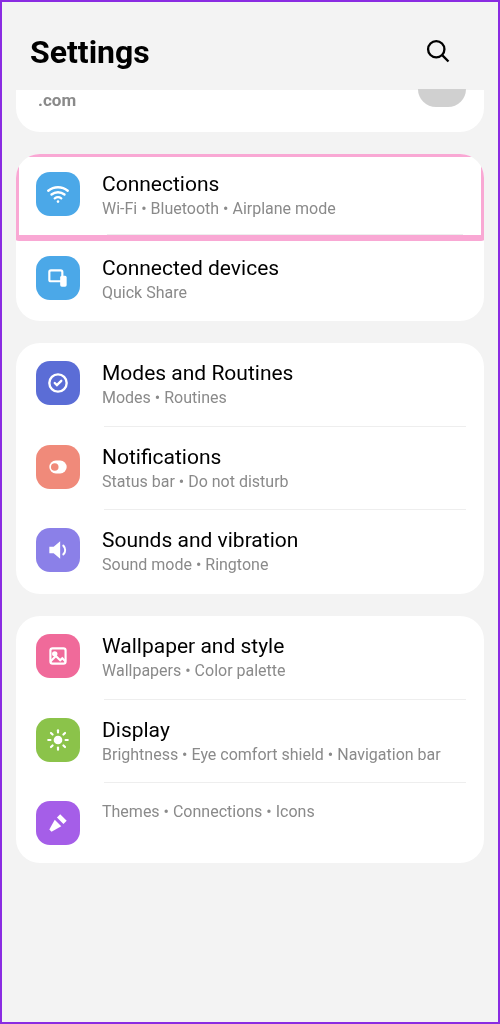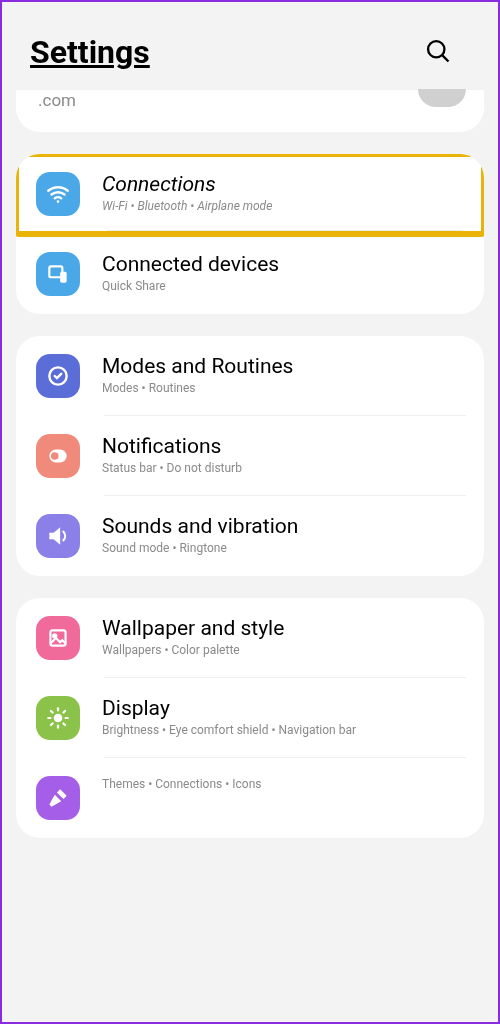--- a/index.html
+++ b/index.html
@@ -20,7 +20,6 @@
       justify-content: space-between;
       align-items: center;
       padding: 30px 40px 18px 28px;
-      text-decoration: underline;
     }
     .header-title {
       font-size: 32px;

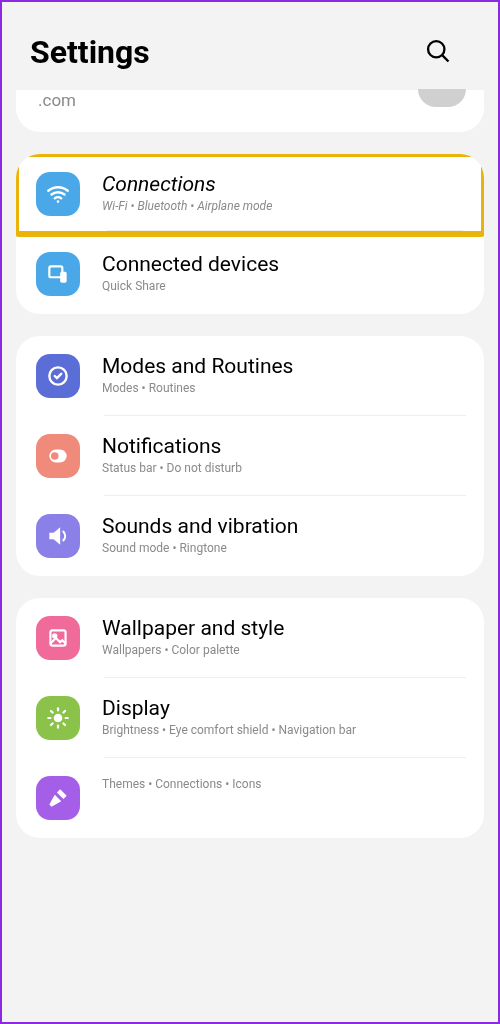--- a/index.html
+++ b/index.html
@@ -45,6 +45,7 @@
       display: flex;
       justify-content: space-between;
       align-items: center;
+      font-weight: bold;
     }
     .account-text {
       color: #8a8a8a;

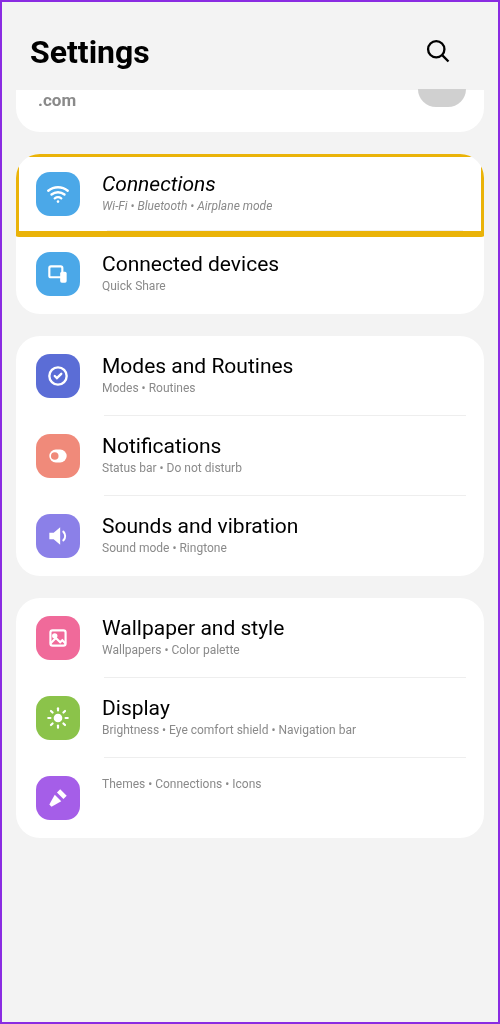--- a/index.html
+++ b/index.html
@@ -81,11 +81,10 @@
       background: #eee;
     }
     .item.highlighted {
-      border: 6px solid #eab308;
+      border: 6px solid #f9a8d4;
       border-radius: 6px;
       margin: -3px;
       padding: 15px 17px;
-      font-style: italic;
     }
     .icon-wrap {
       width: 44px;

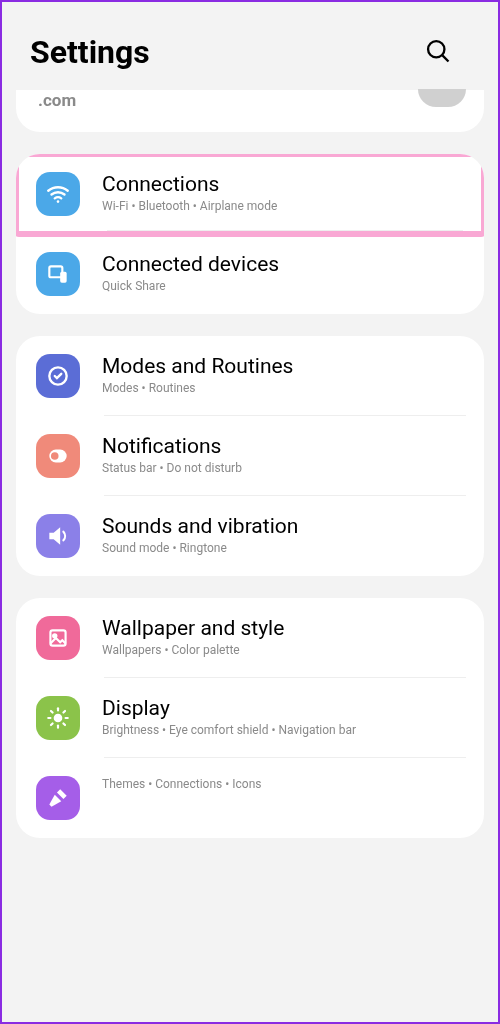--- a/index.html
+++ b/index.html
@@ -105,7 +105,7 @@
       margin-bottom: 2px;
     }
     .item-sub {
-      font-size: 12px;
+      font-size: 16px;
       color: #8a8a8a;
       line-height: 1.35;
     }

